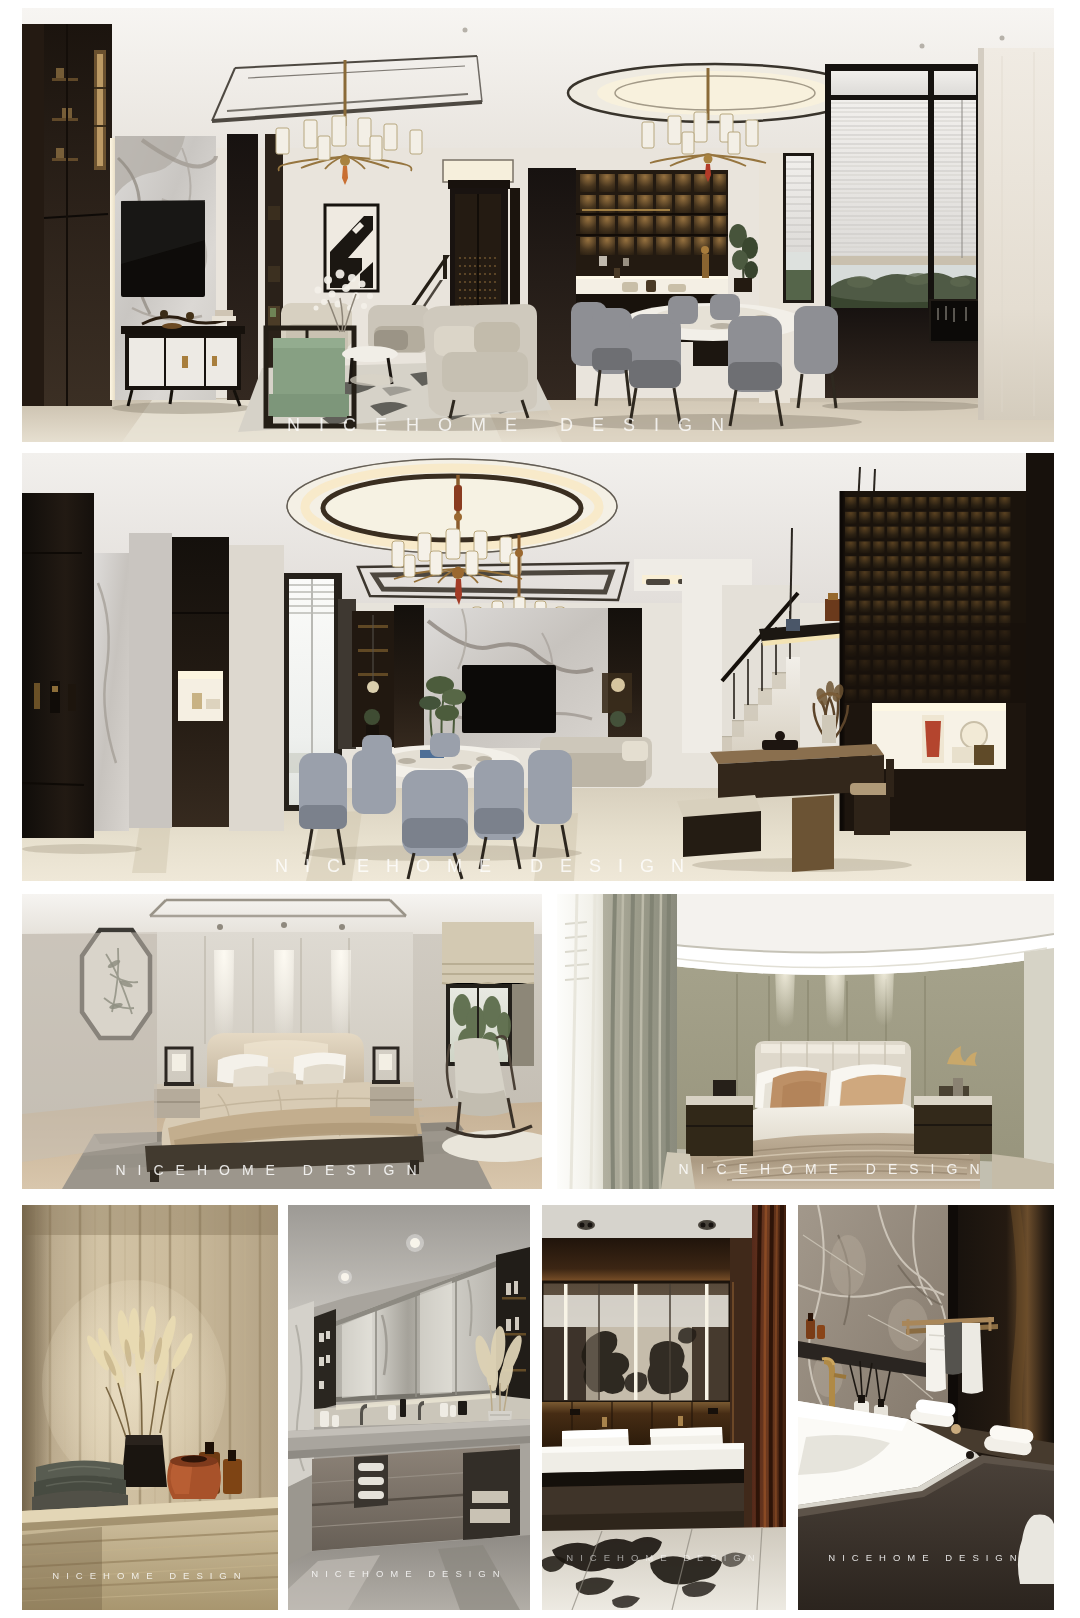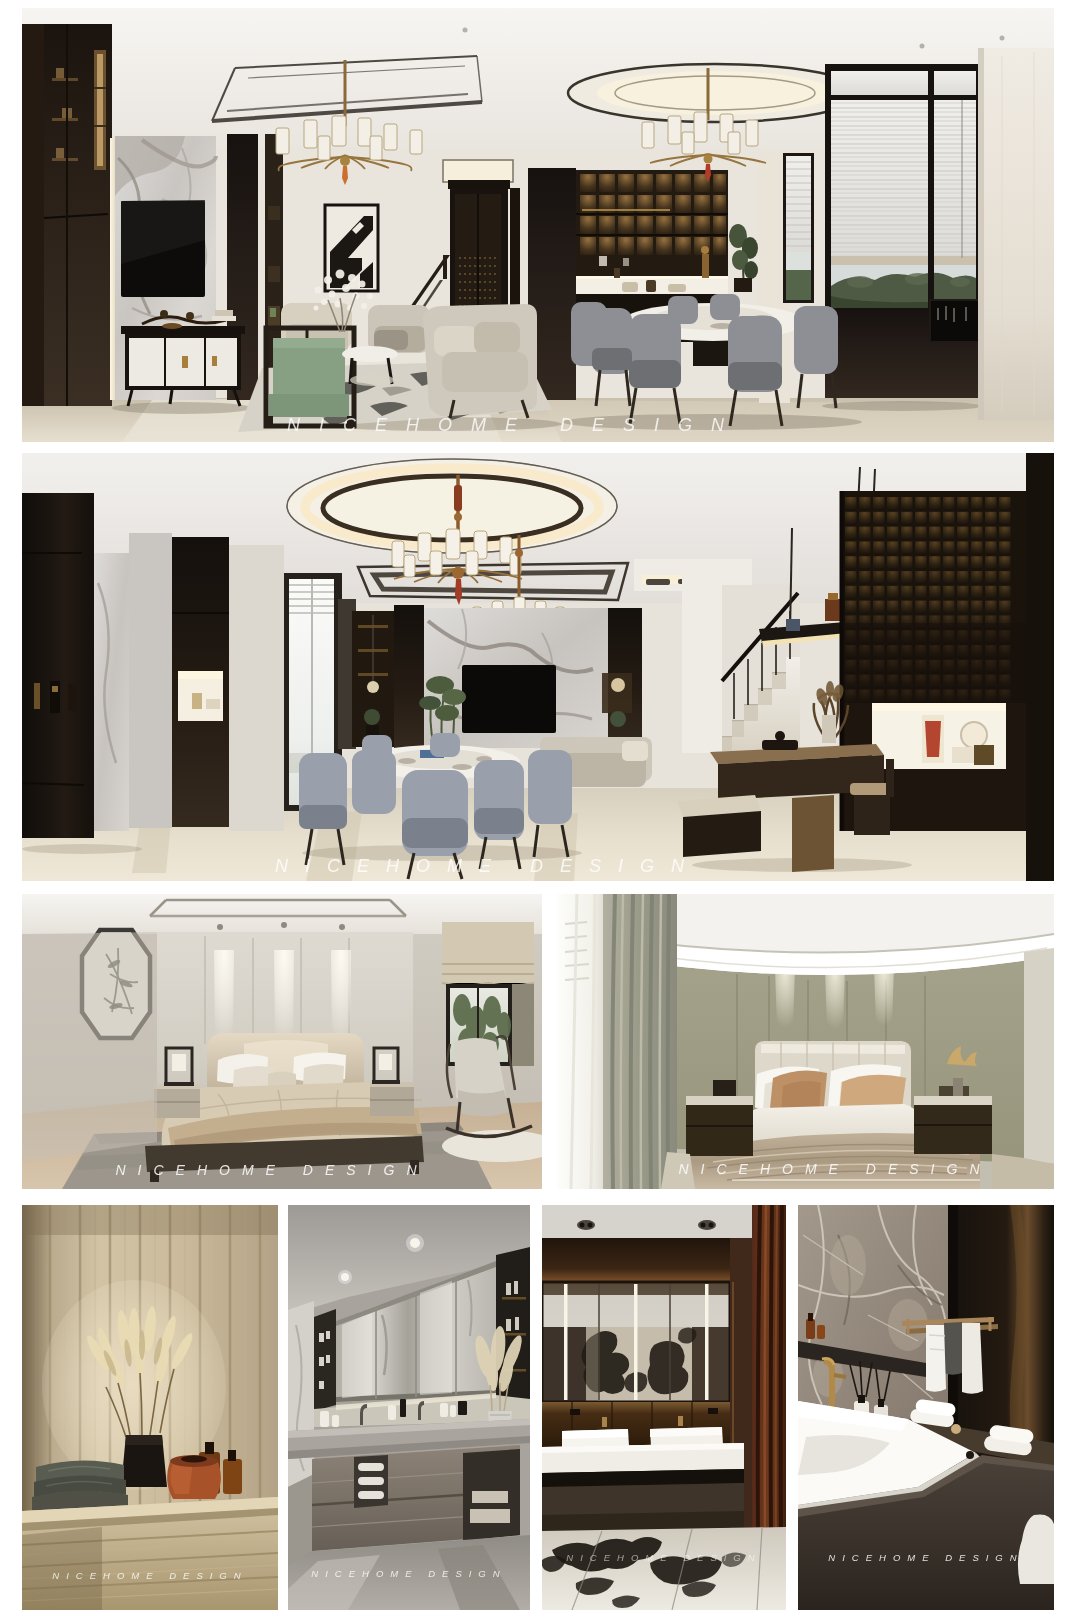--- a/index.html
+++ b/index.html
@@ -4,7 +4,7 @@
 <style>
   html,body{margin:0;padding:0;background:#ffffff;}
   body{width:1080px;height:1618px;position:relative;font-family:"Liberation Sans",sans-serif;overflow:hidden;}
-  .ph{position:absolute;overflow:hidden;font-style:italic;}
+  .ph{position:absolute;overflow:hidden;}
   svg{display:block;}
 </style>
 </head>

